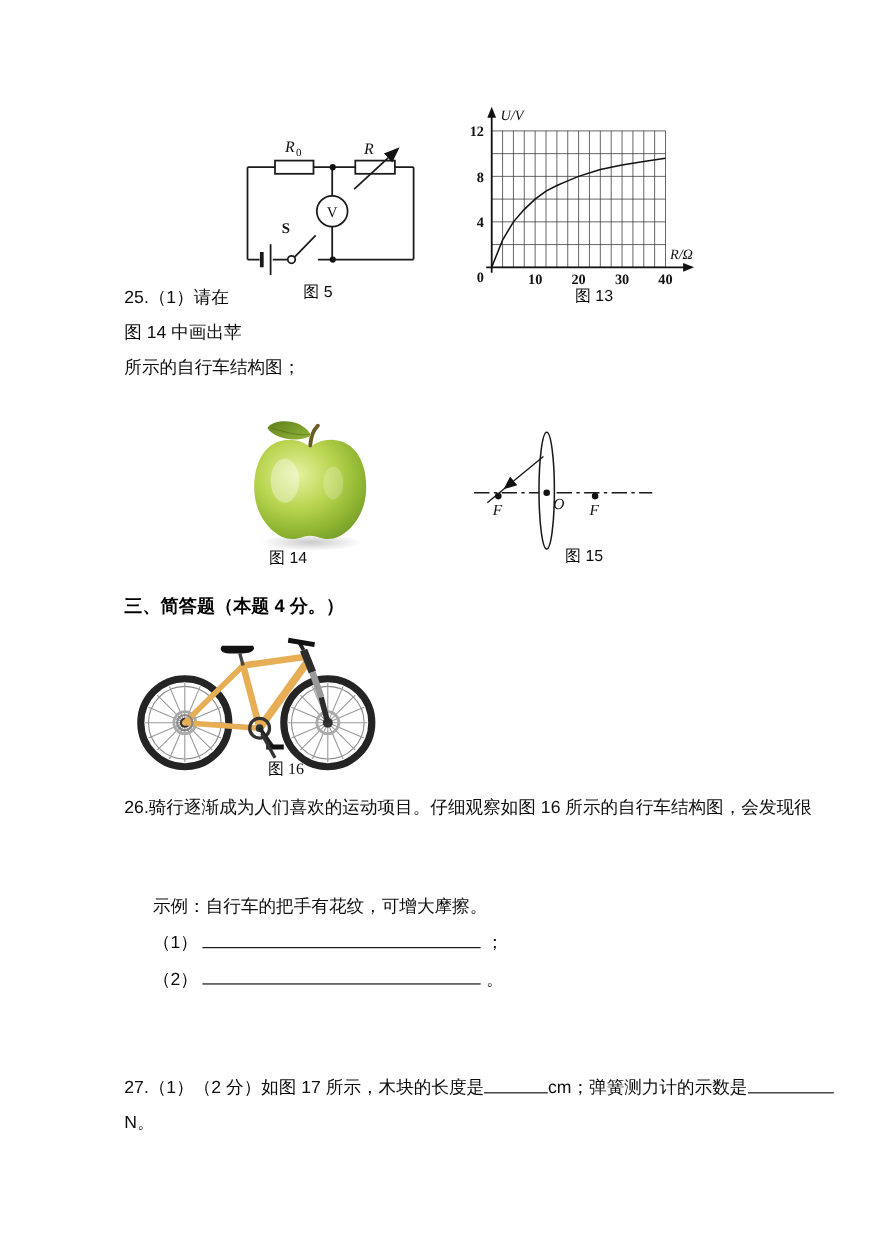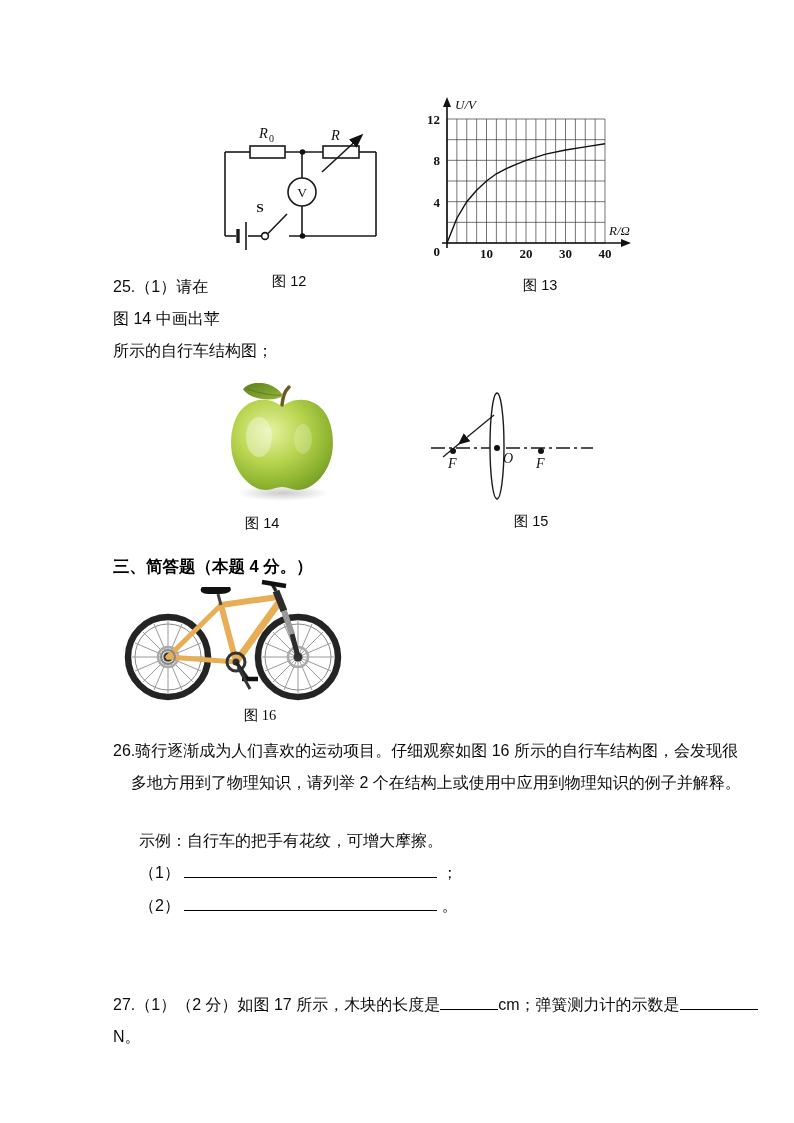--- a/index.html
+++ b/index.html
@@ -7,7 +7,7 @@
     position:relative;width:794px;height:1123px;background:#ffffff;overflow:hidden;
     font-family:"Liberation Sans","DejaVu Sans",sans-serif;color:#111;
   }
-  .abs{position:absolute;white-space:nowrap;margin-top:16px;}
+  .abs{position:absolute;white-space:nowrap;}
   .body-text{font-size:16px;line-height:22px;color:#0d0d0d;}
   .heading{font-size:16.5px;font-weight:700;color:#000;}
   .caption{font-size:14.5px;color:#0d0d0d;text-align:center;}

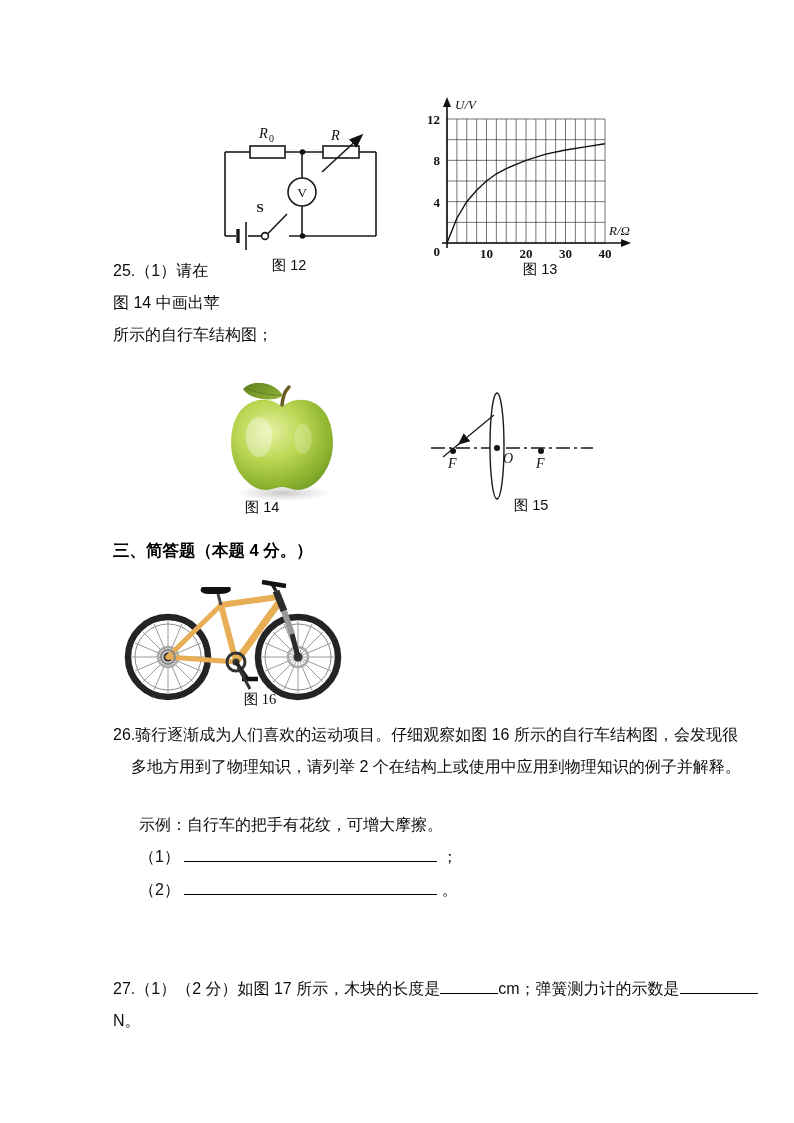--- a/index.html
+++ b/index.html
@@ -57,7 +57,7 @@
     <text x="87" y="87" font-size="13.5" text-anchor="middle" fill="#111">V</text>
     <text x="45" y="102" font-size="13.5" font-weight="bold" text-anchor="middle" fill="#111">S</text>
   </svg>
-  <div class="abs caption" style="left:254px;top:256px;width:70px;">图 12</div>
+  <div class="abs caption" style="left:254px;top:256px;width:70px;">图 5</div>
 
   <svg class="fig" style="left:425px;top:93px;" width="235" height="168" viewBox="0 0 235 168">
     <g id="fig13-plot">

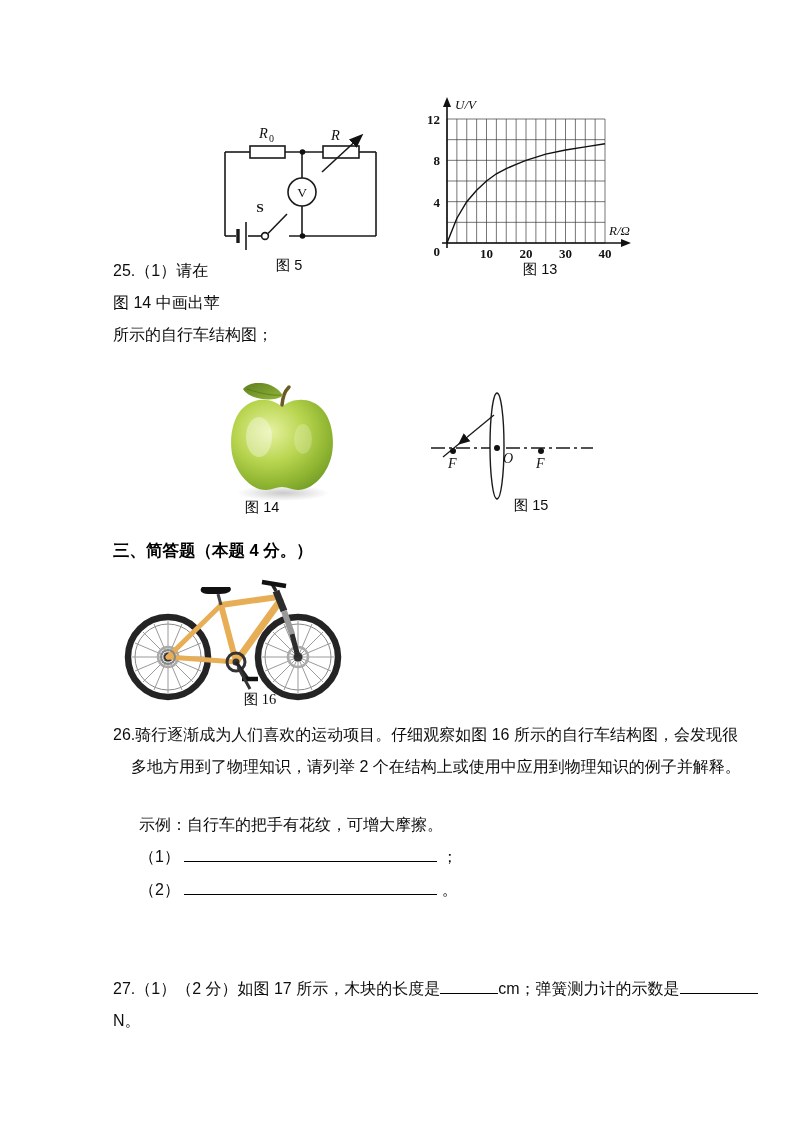--- a/index.html
+++ b/index.html
@@ -214,7 +214,6 @@
   <div class="abs caption" style="left:220px;top:690px;width:80px;font-family:Liberation Serif, serif;">图 16</div>
 
   <div class="abs body-text" style="left:113px;top:724px;text-align:center;">26.骑行逐渐成为人们喜欢的运动项目。仔细观察如图 16 所示的自行车结构图，会发现很</div>
-  <div class="abs body-text" style="left:131px;top:756px;">多地方用到了物理知识，请列举 2 个在结构上或使用中应用到物理知识的例子并解释。</div>
   <div class="abs body-text" style="left:139px;top:814px;">示例：自行车的把手有花纹，可增大摩擦。</div>
 
   <div class="abs body-text" style="left:139px;top:846px;">

